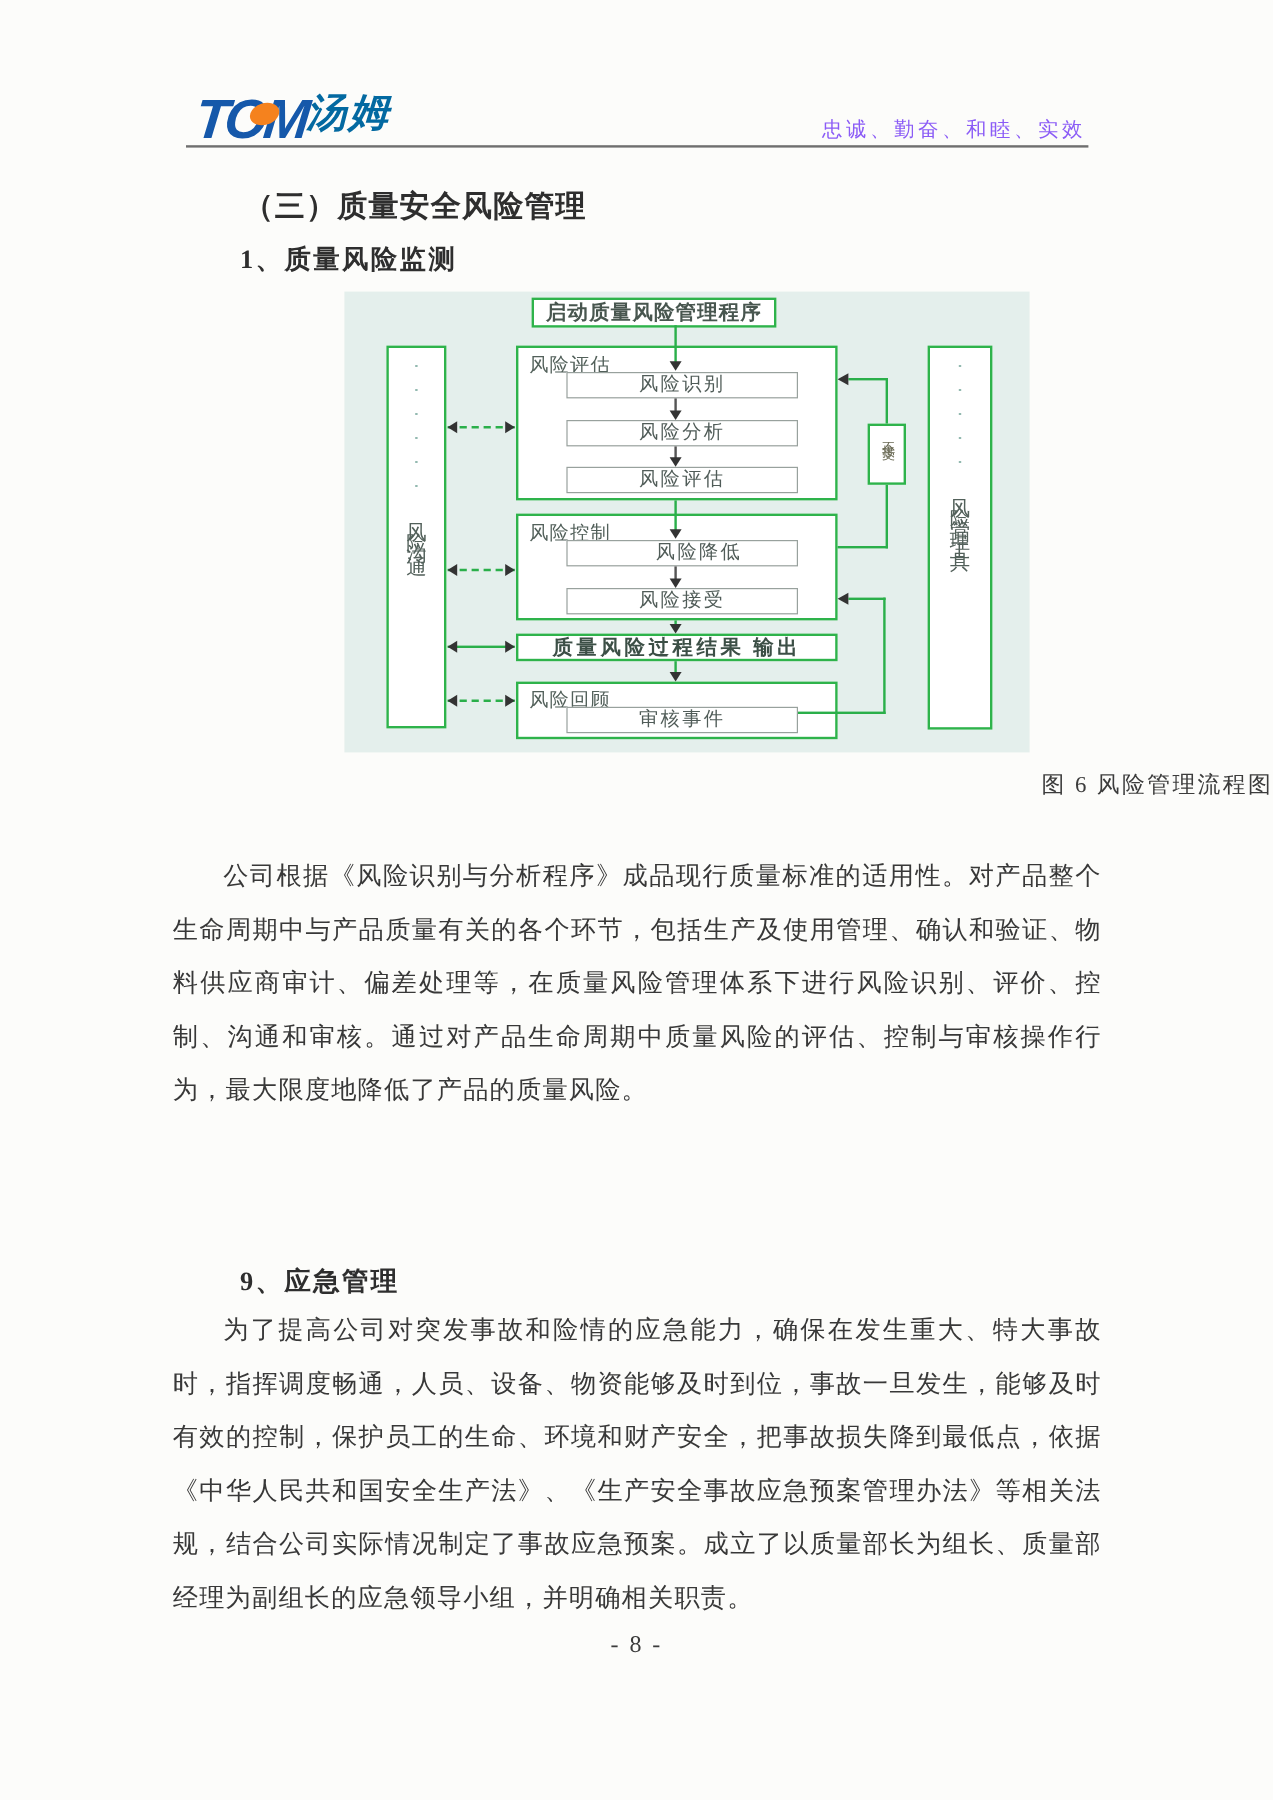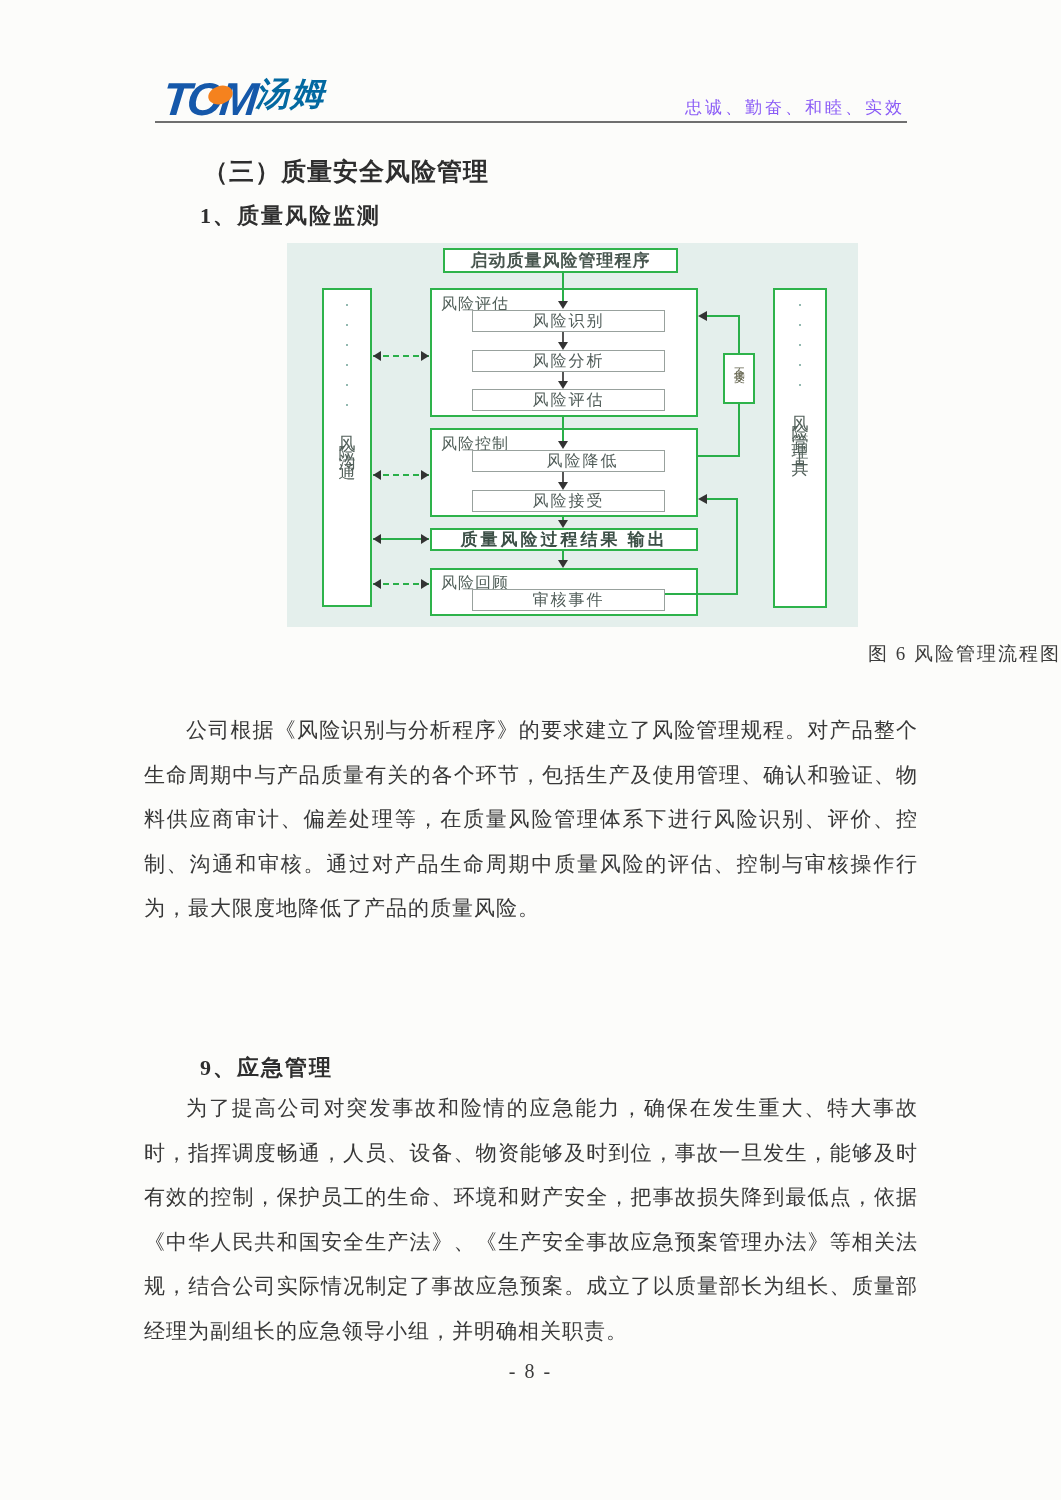--- a/index.html
+++ b/index.html
@@ -47,7 +47,7 @@
   .fc *{box-sizing:border-box;}
   .gbox{position:absolute; background:#fff; border:2px solid #2eb34b;}
   .fc-text{font-size:17px; color:#4e5a56; letter-spacing:1px; text-align:center;}
-  .startbox{left:156px; top:5px; width:235px; height:25px; line-height:21px; font-weight:bold; color:#48564f;}
+  .startbox{left:156px; top:5px; width:204px; height:25px; line-height:21px; font-weight:bold; color:#48564f;}
   .container-label{position:absolute; left:9px; top:4px; font-size:16px; color:#52605a; letter-spacing:1px;}
   .c1{left:143px; top:45px; width:268px; height:129px;}
   .c2{left:143px; top:185px; width:268px; height:89px;}

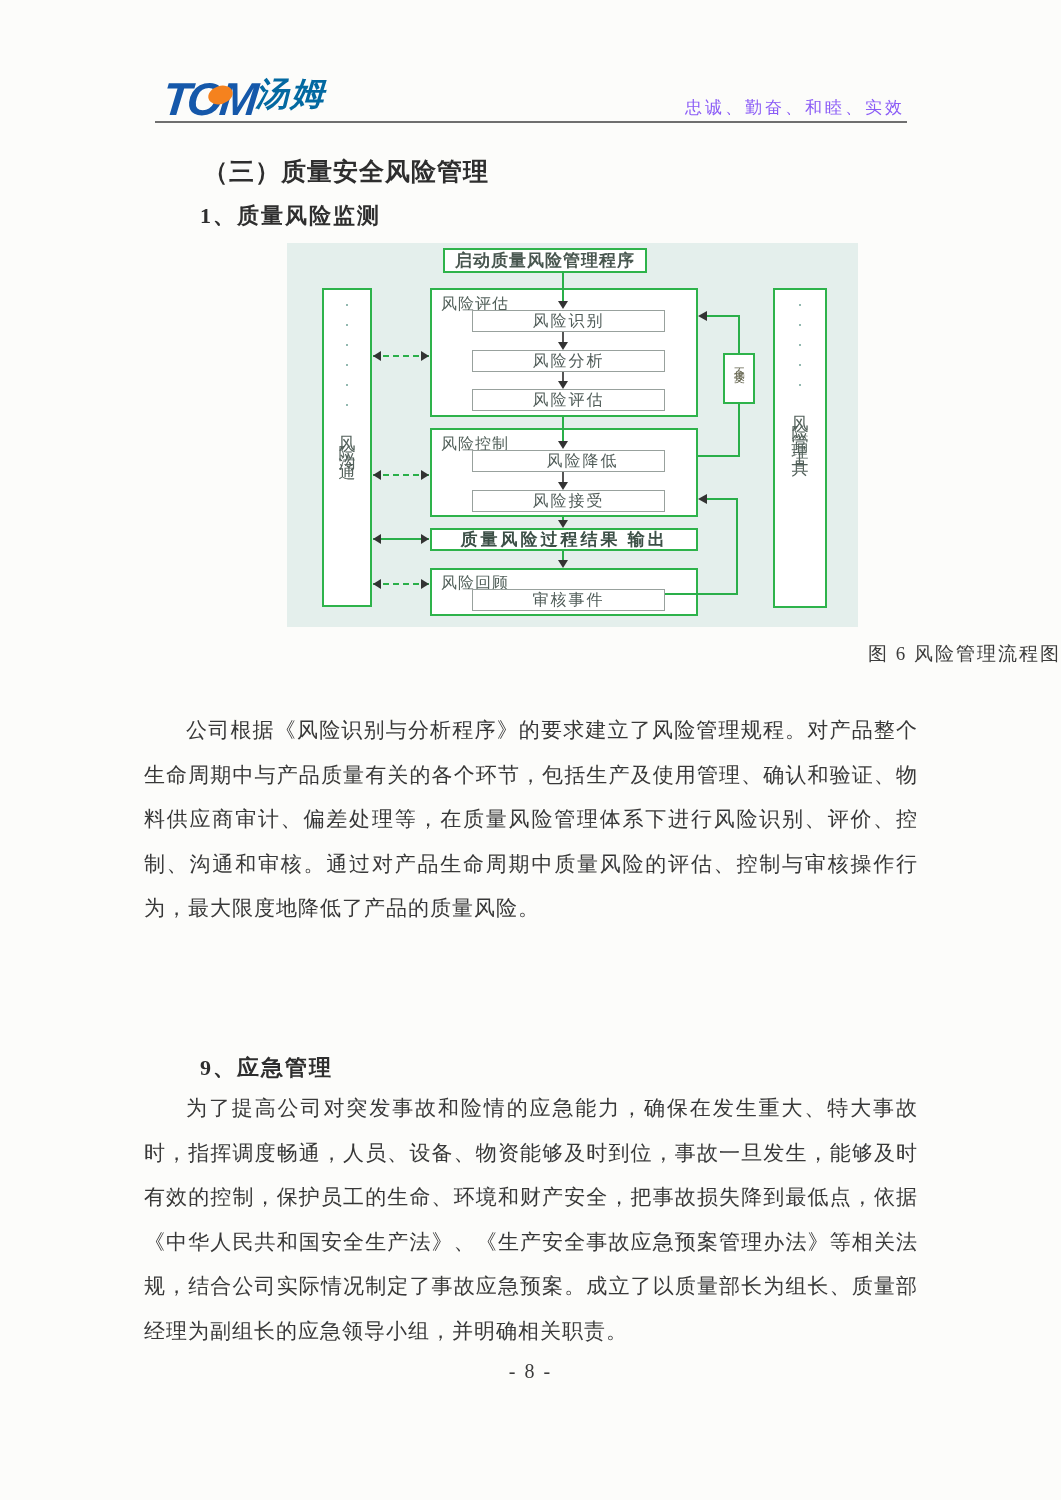--- a/index.html
+++ b/index.html
@@ -168,7 +168,7 @@
 
   <div class="caption">图 6 风险管理流程图</div>
 
-  <div class="para p1">公司根据《风险识别与分析程序》的要求建立了风险管理规程。对产品整个生命周期中与产品质量有关的各个环节，包括生产及使用管理、确认和验证、物料供应商审计、偏差处理等，在质量风险管理体系下进行风险识别、评价、控制、沟通和审核。通过对产品生命周期中质量风险的评估、控制与审核操作行为，最大限度地降低了产品的质量风险。</div>
+  <div class="para p1">公司根据《风险识别与分析程序》成品现行质量标准的适用性。对产品整个生命周期中与产品质量有关的各个环节，包括生产及使用管理、确认和验证、物料供应商审计、偏差处理等，在质量风险管理体系下进行风险识别、评价、控制、沟通和审核。通过对产品生命周期中质量风险的评估、控制与审核操作行为，最大限度地降低了产品的质量风险。</div>
   <div class="h-sub2">9、应急管理</div>
   <div class="para p3">为了提高公司对突发事故和险情的应急能力，确保在发生重大、特大事故时，指挥调度畅通，人员、设备、物资能够及时到位，事故一旦发生，能够及时有效的控制，保护员工的生命、环境和财产安全，把事故损失降到最低点，依据《中华人民共和国安全生产法》、《生产安全事故应急预案管理办法》等相关法规，结合公司实际情况制定了事故应急预案。成立了以质量部长为组长、质量部经理为副组长的应急领导小组，并明确相关职责。</div>
 

